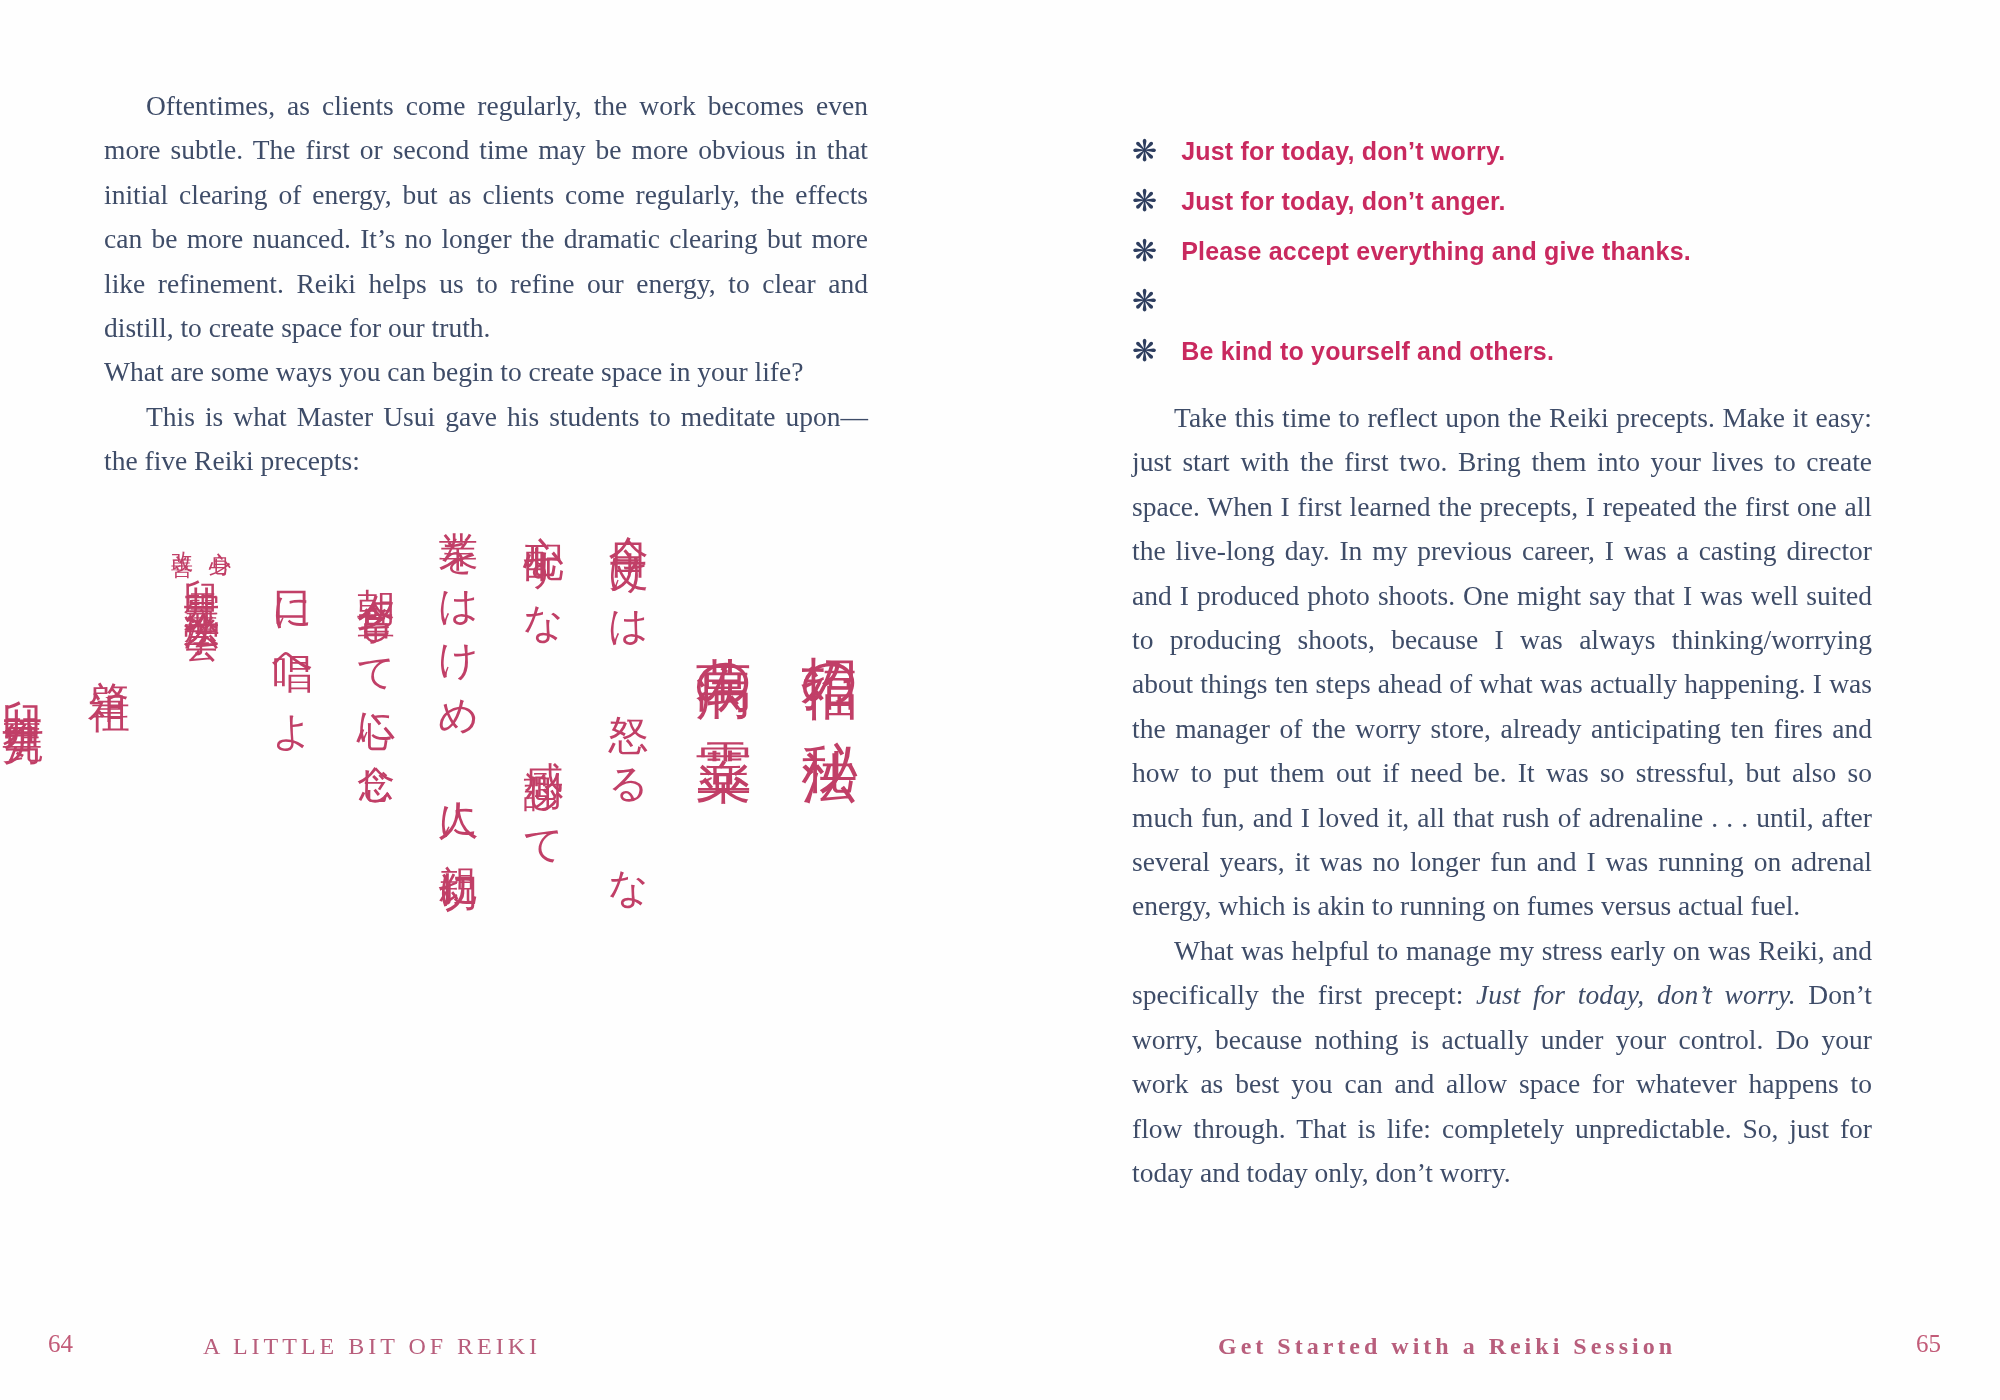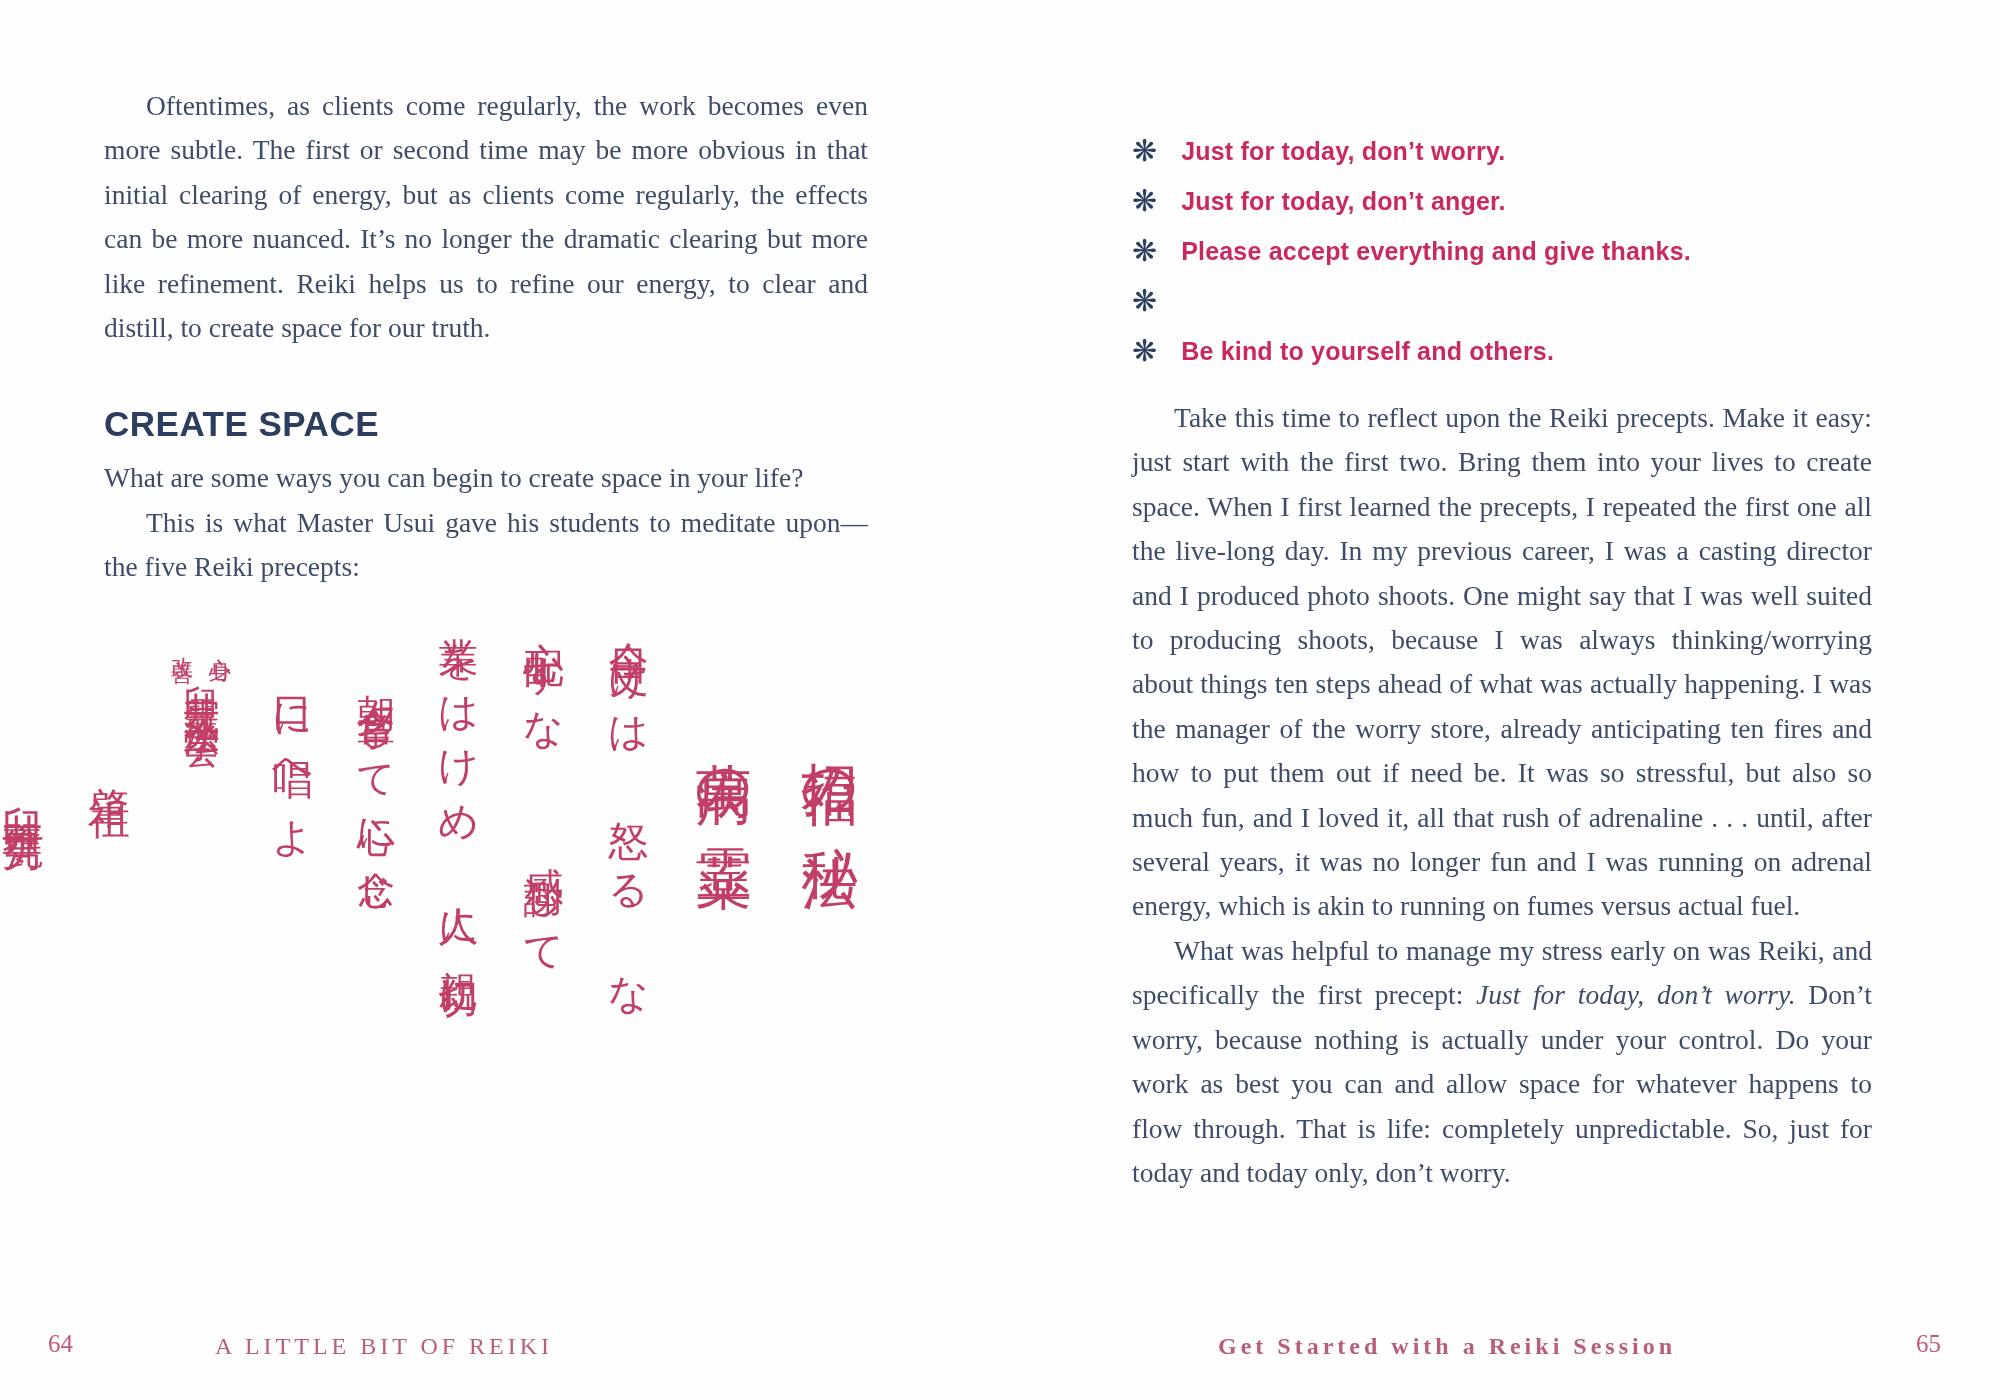--- a/index.html
+++ b/index.html
@@ -76,7 +76,6 @@
 
 <div class="page-left">
   <p class="p-body indent para1">Oftentimes, as clients come regularly, the work becomes even more subtle. The first or second time may be more obvious in that initial clearing of energy, but as clients come regularly, the effects can be more nuanced. It’s no longer the dramatic clearing but more like refinement. Reiki helps us to refine our energy, to clear and distill, to create space for our truth.</p>
-  <h2 class="create-space">CREATE SPACE</h2>
   <p class="p-body">What are some ways you can begin to create space in your life?</p>
   <p class="p-body indent">This is what Master Usui gave his students to meditate upon—the five Reiki precepts:</p>
 

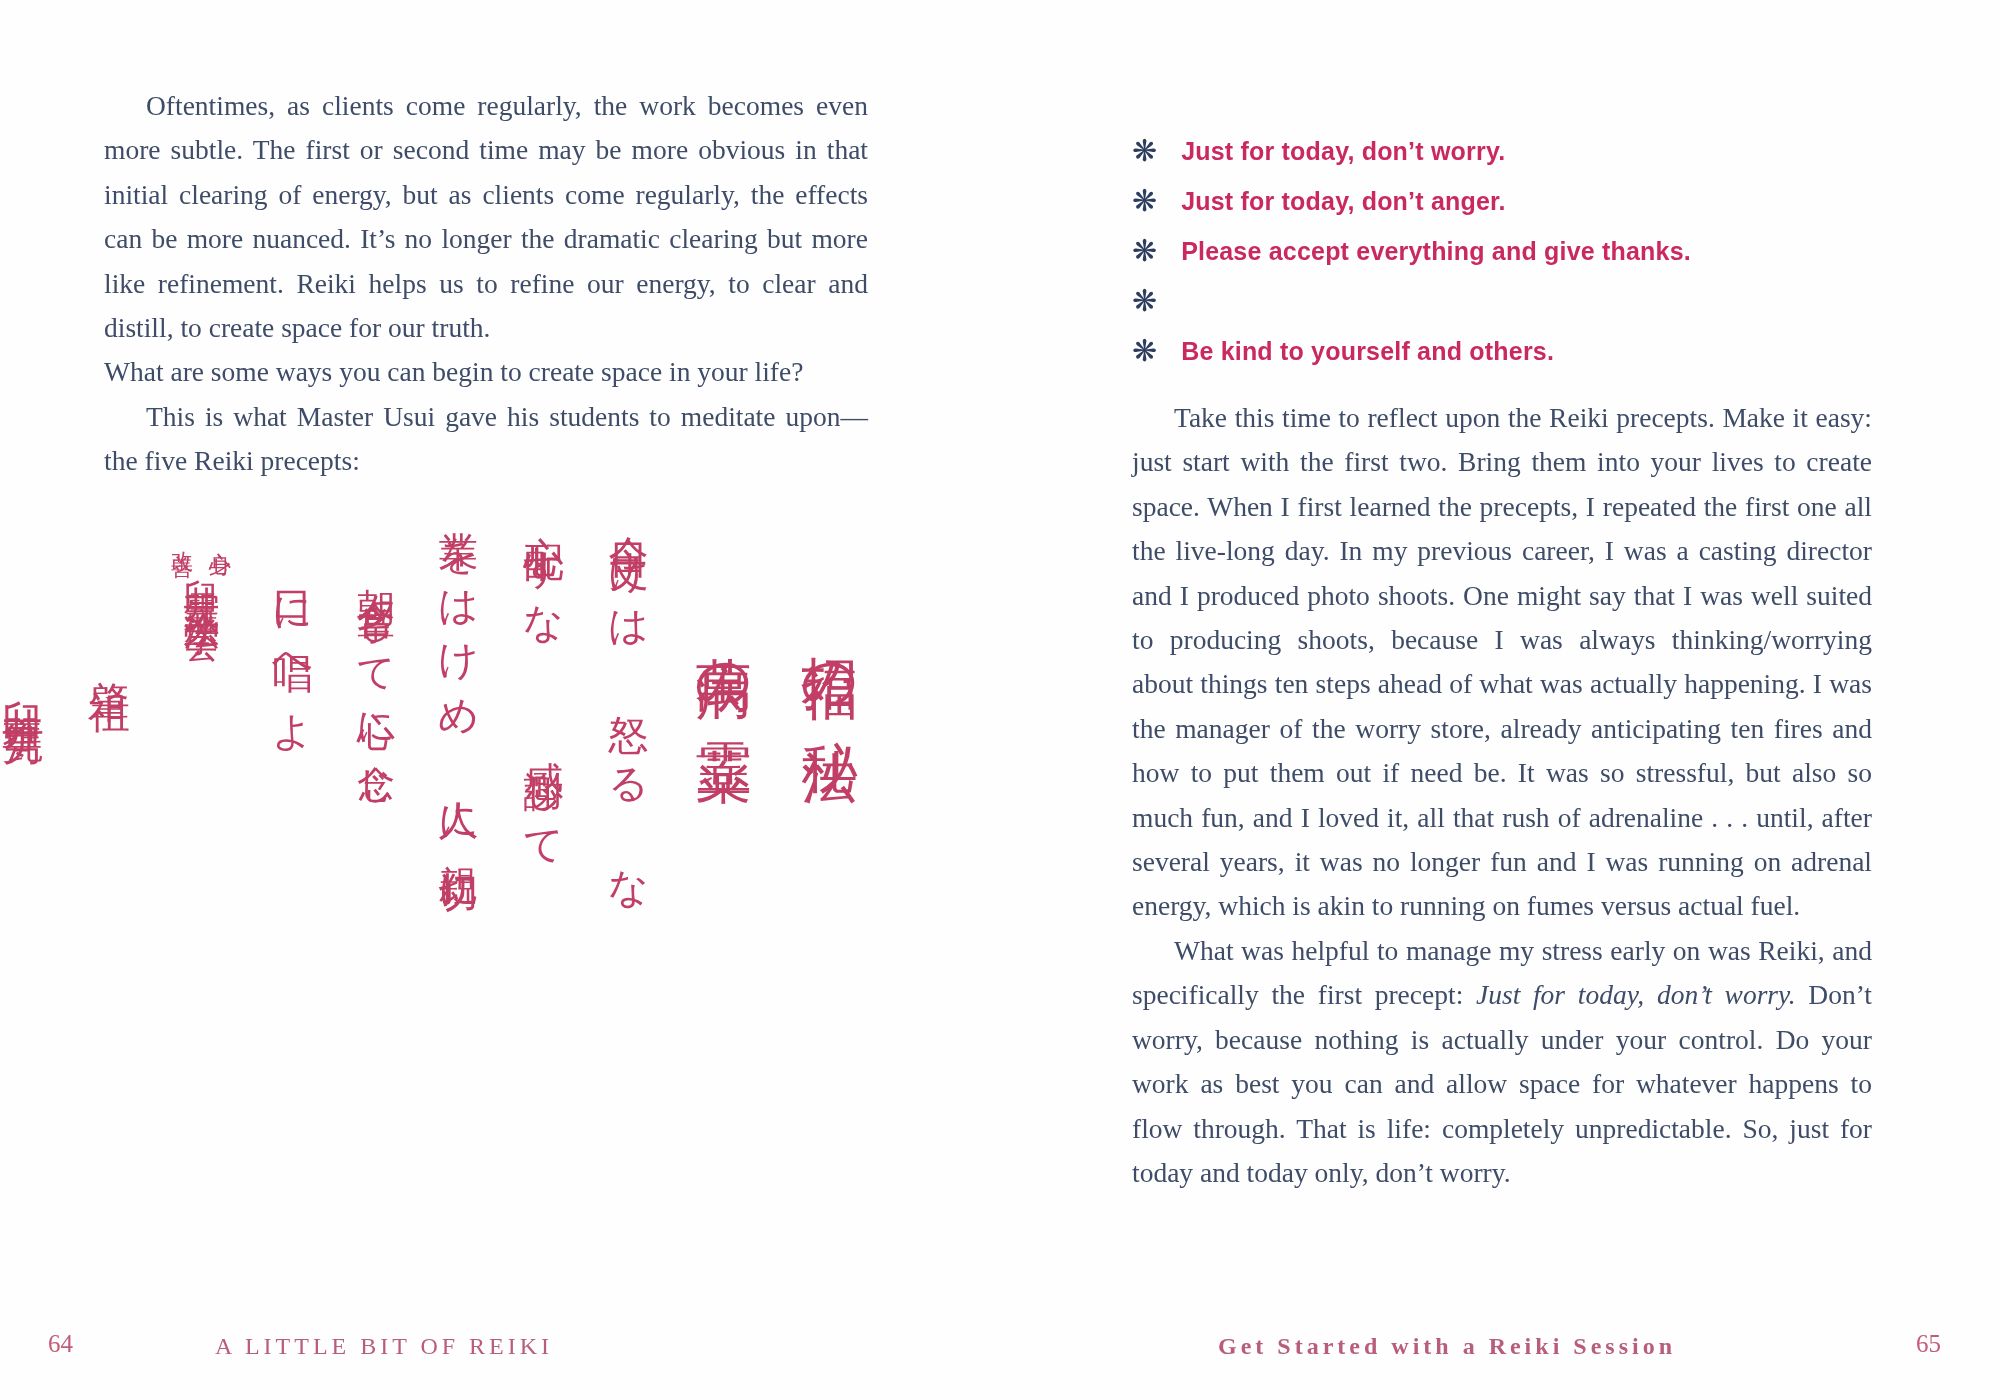--- a/index.html
+++ b/index.html
@@ -68,7 +68,7 @@
     position:absolute; top:1333px; color:#b85e7c;
     font-size:24px; letter-spacing:4px; white-space:nowrap;
   }
-  #rf-left { left:384px; transform:translateX(-50%);text-align:center; }
+  #rf-left { left:372px; transform:translateX(-50%);text-align:center; }
   #rf-right { left:1447px; transform:translateX(-50%);font-weight:bold; }
 </style>
 </head>

